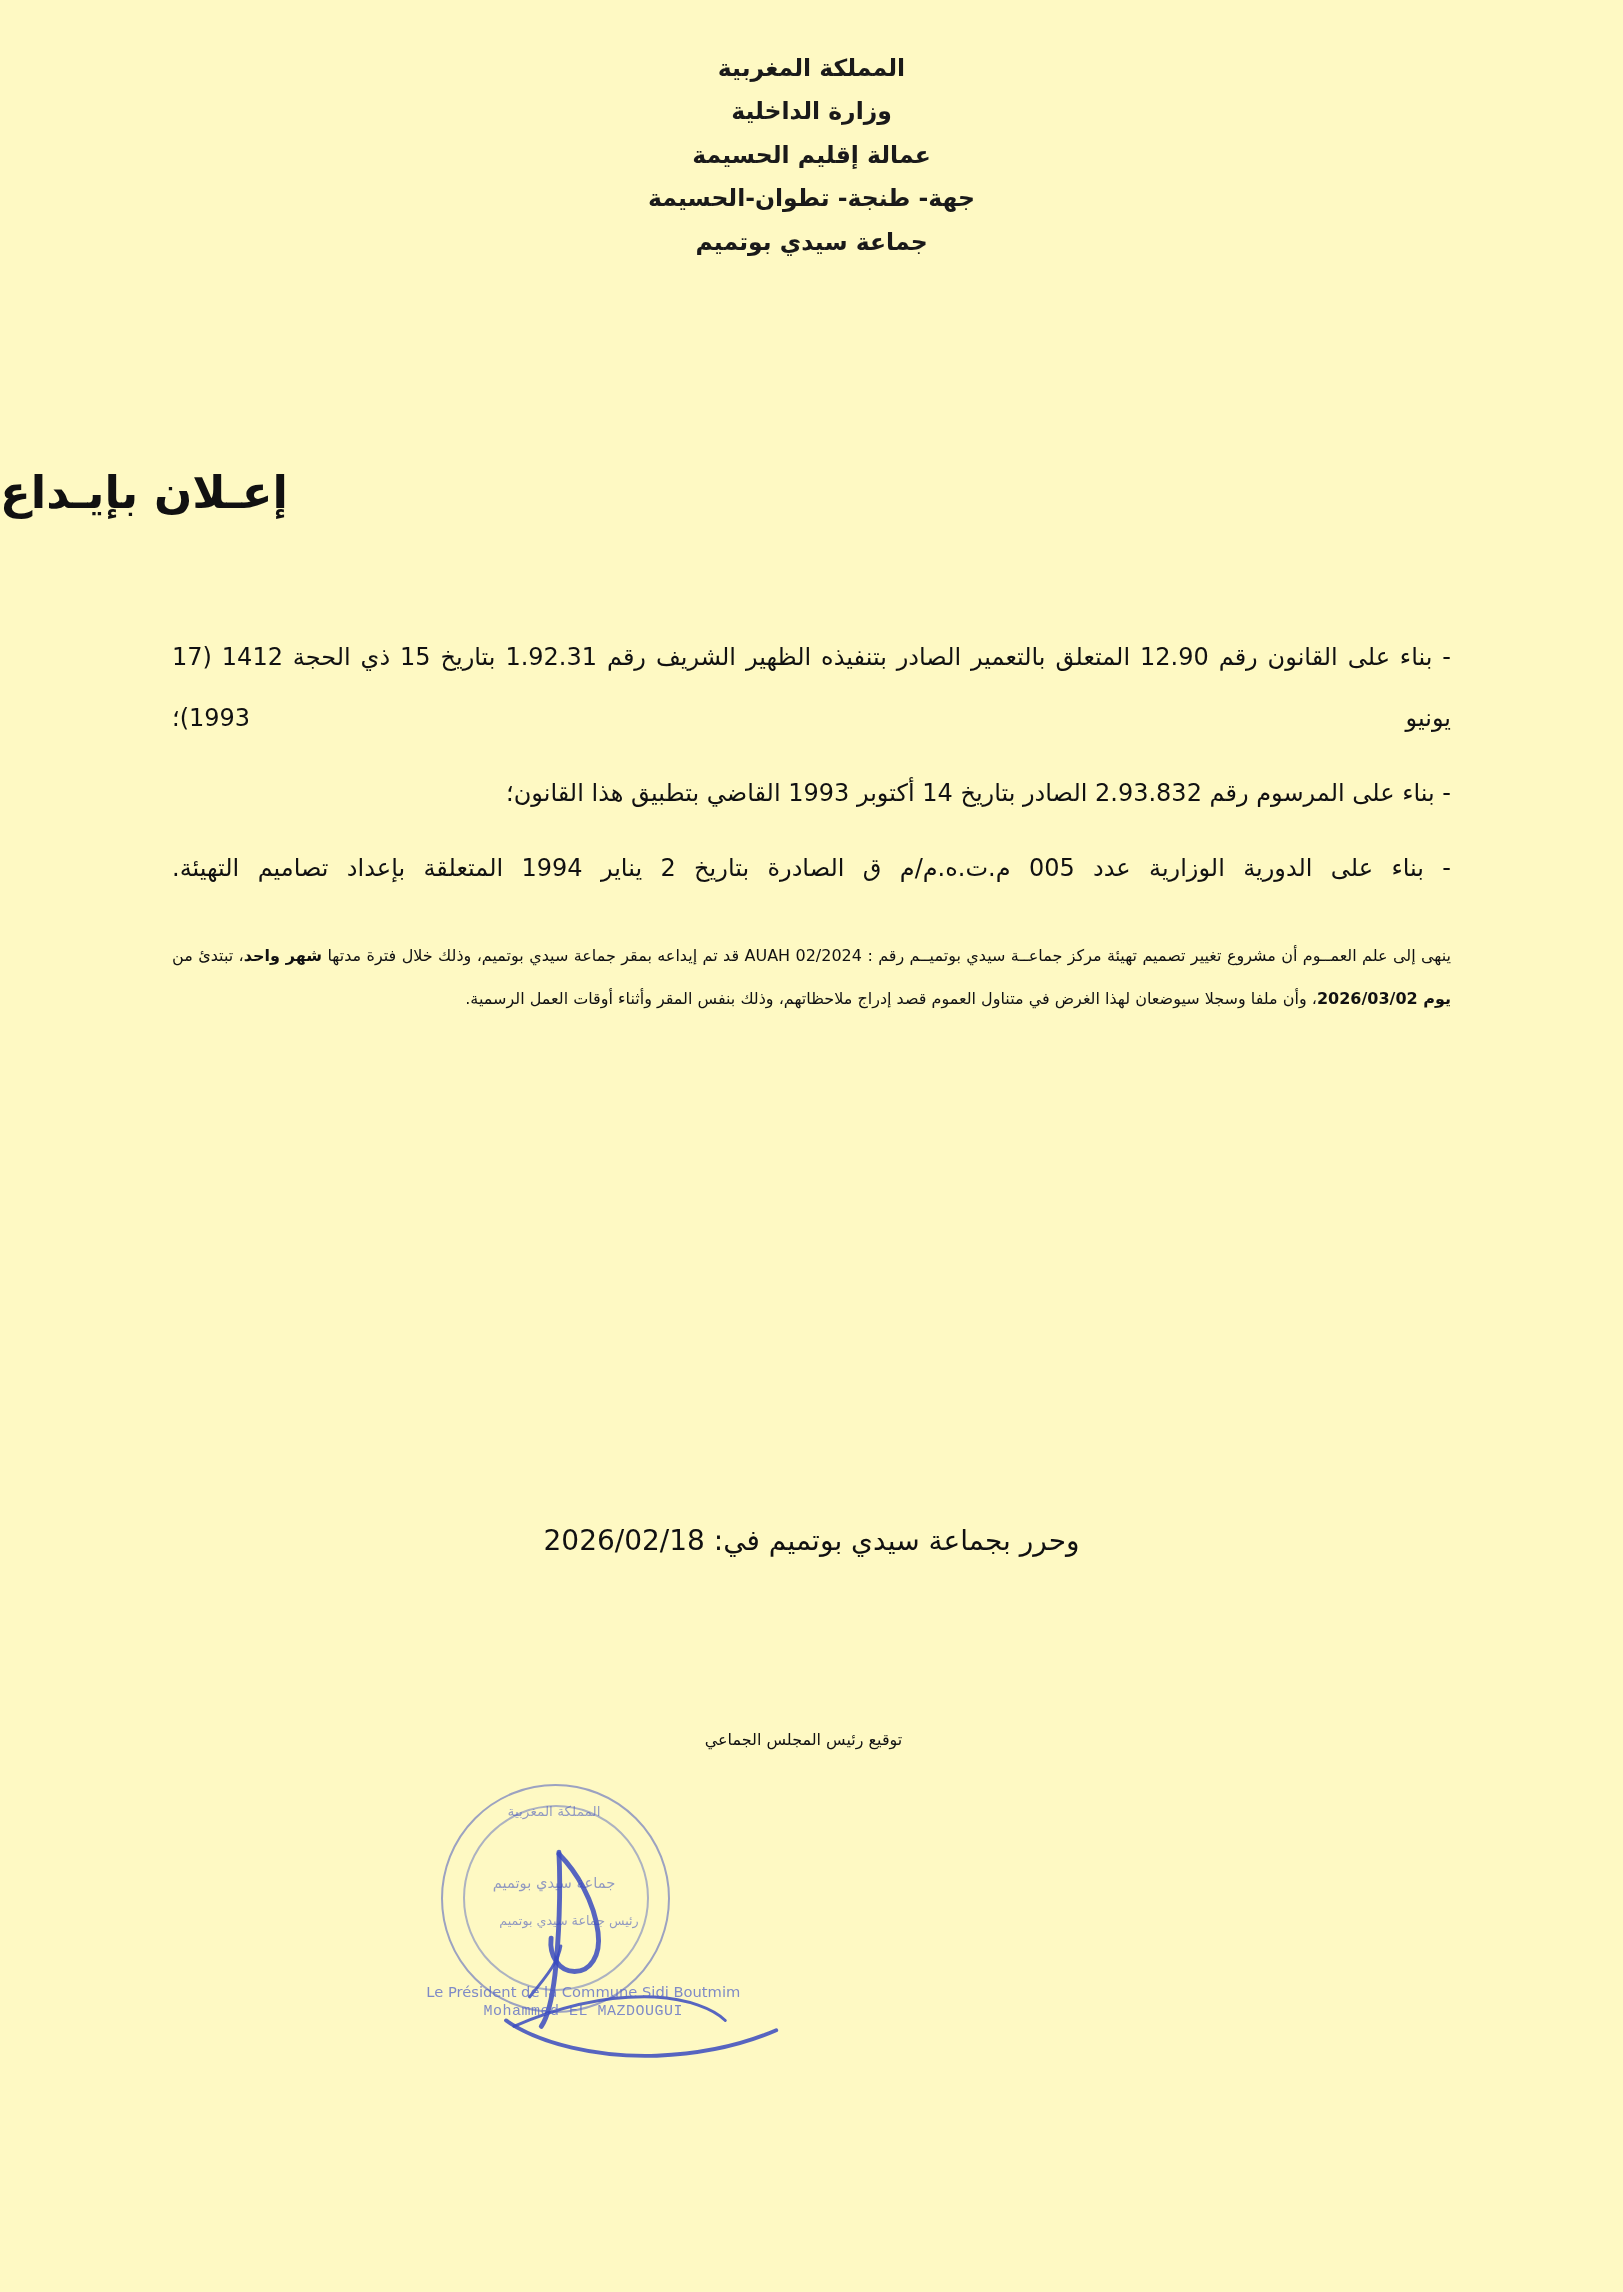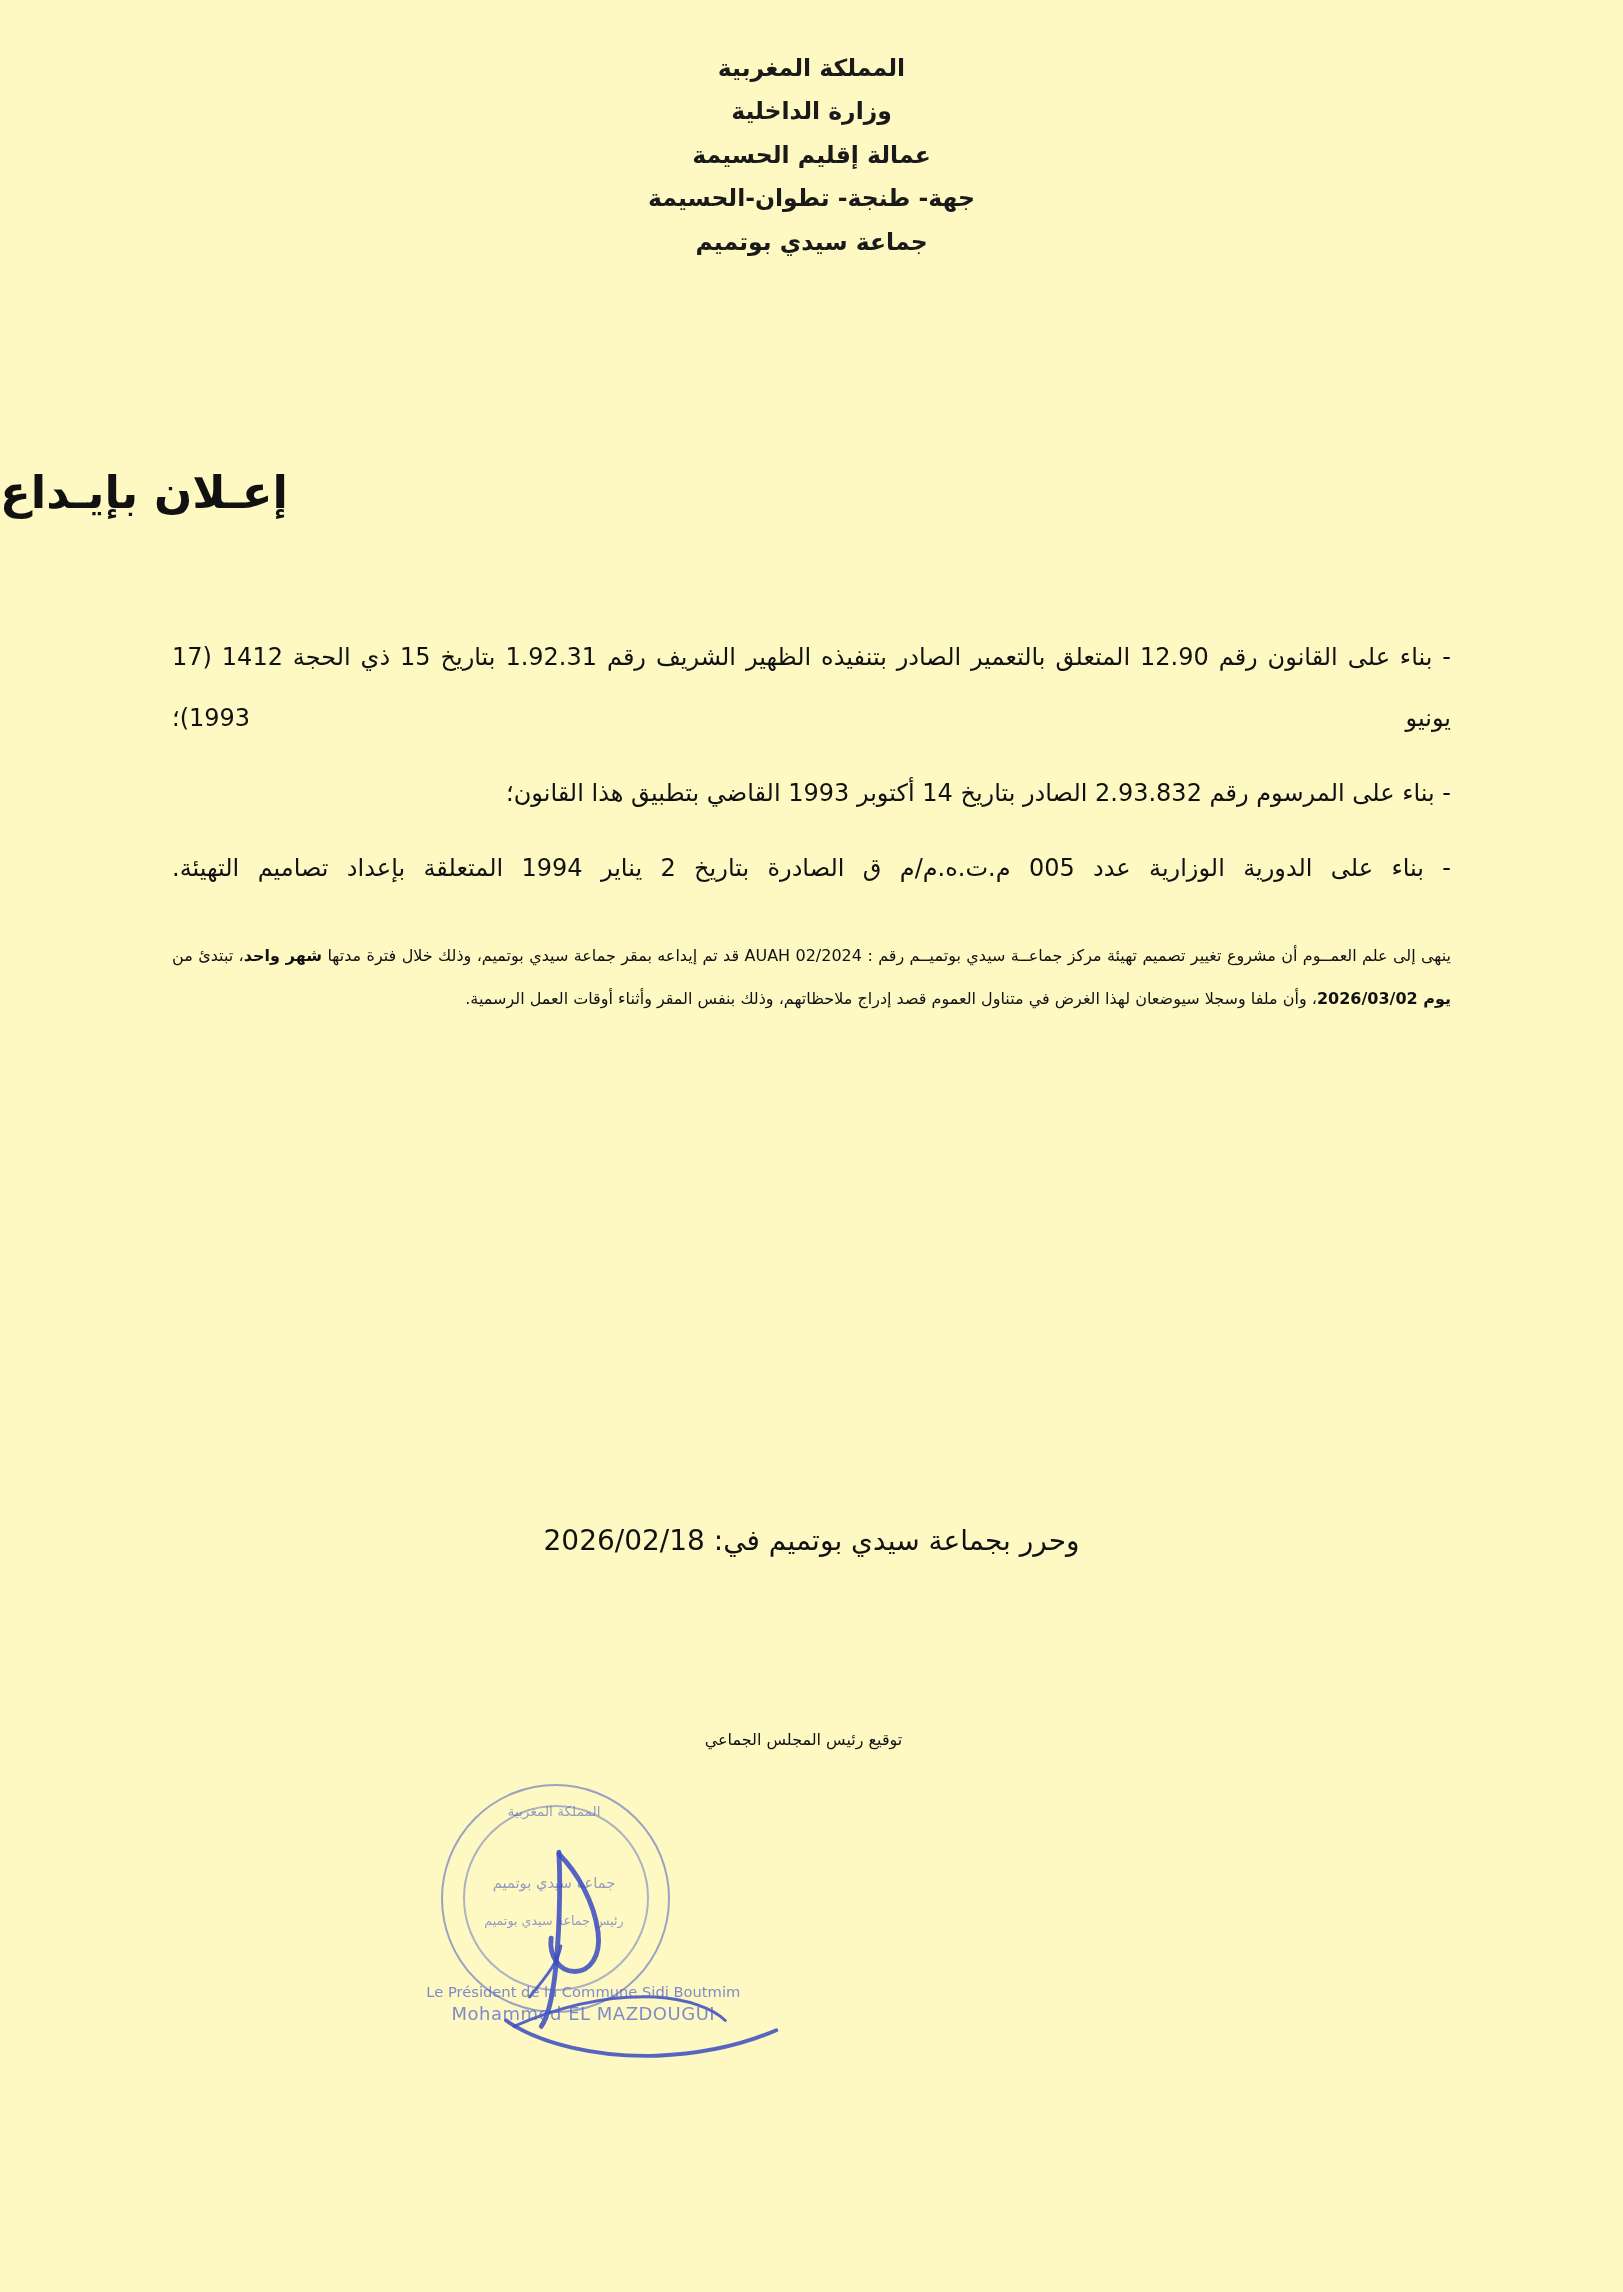--- a/index.html
+++ b/index.html
@@ -170,6 +170,7 @@
     opacity: .6;
     direction: rtl;
     line-height: 1.5;
+    padding-left: 15px;
   }
   .stamp-fr {
     position: absolute;

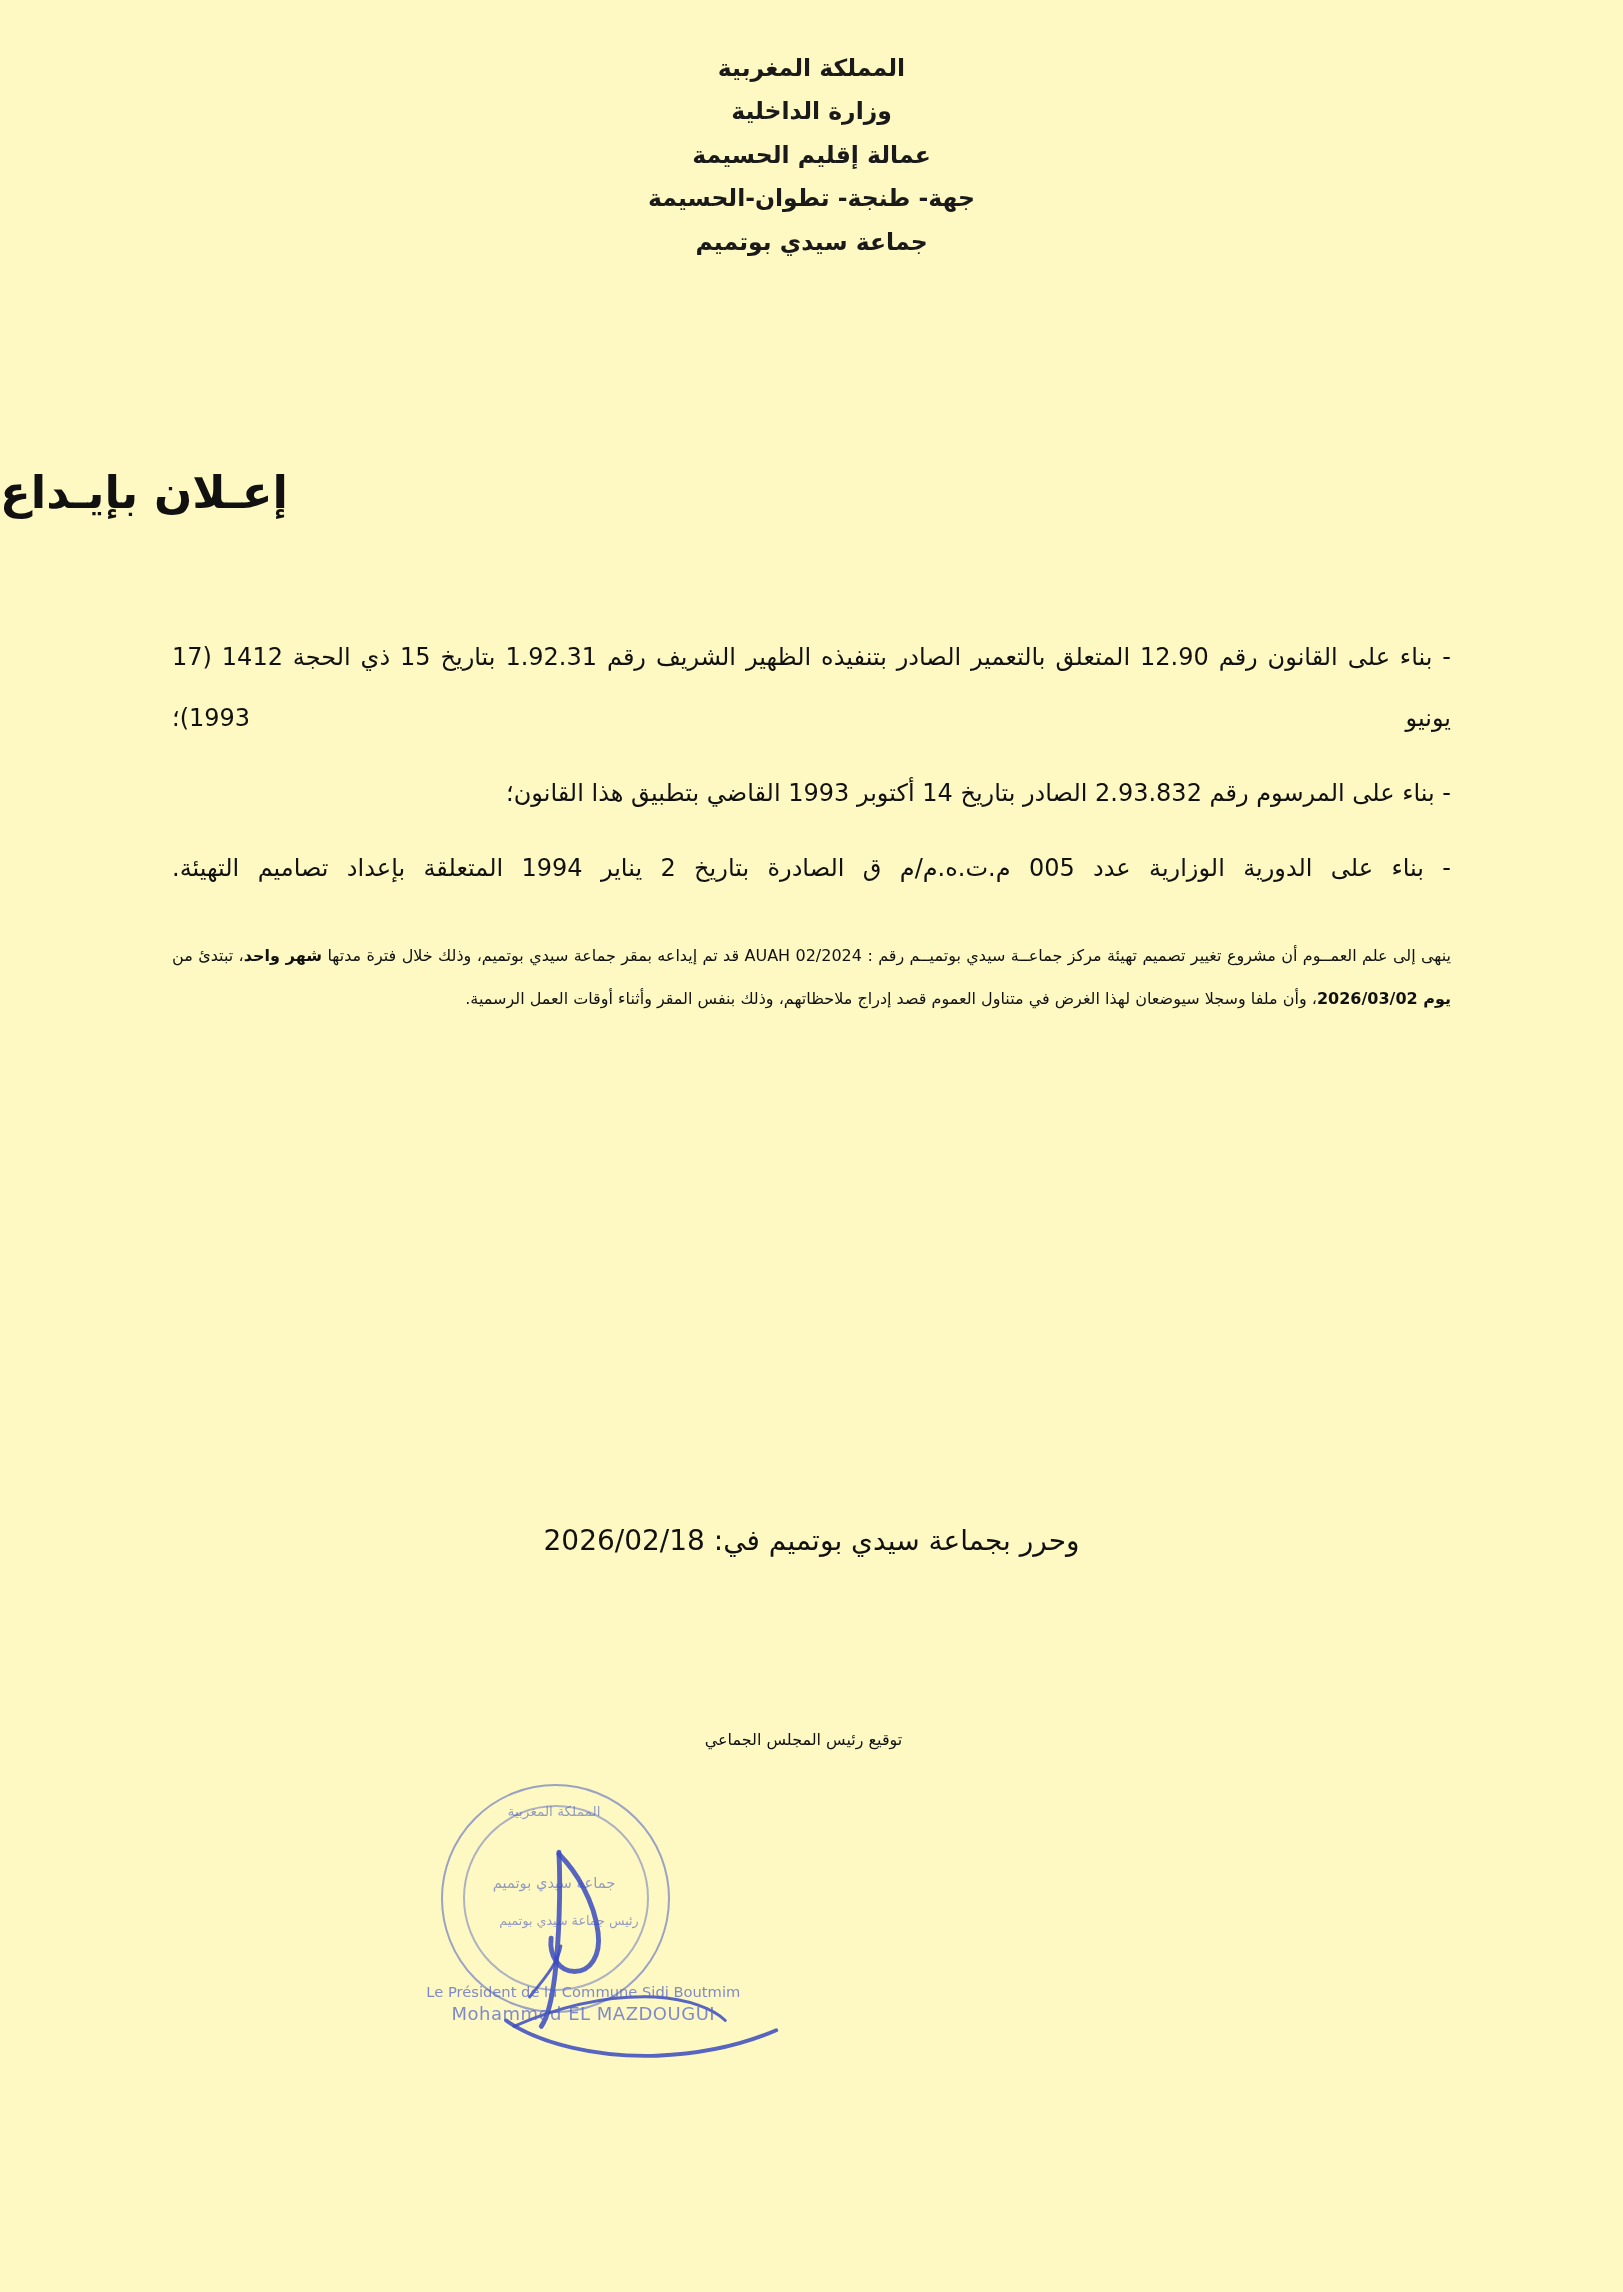--- a/index.html
+++ b/index.html
@@ -185,8 +185,9 @@
     line-height: 1.35;
   }
   .stamp-fr .name {
-    font-size: 18px;
+    font-size: 15px;
     letter-spacing: 0.5px;
+    font-family: Liberation Mono, monospace;
   }
   .sig-svg {
     position: absolute;

